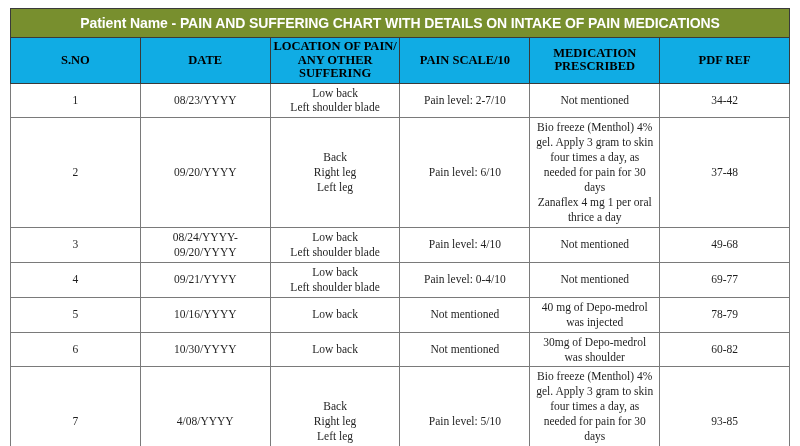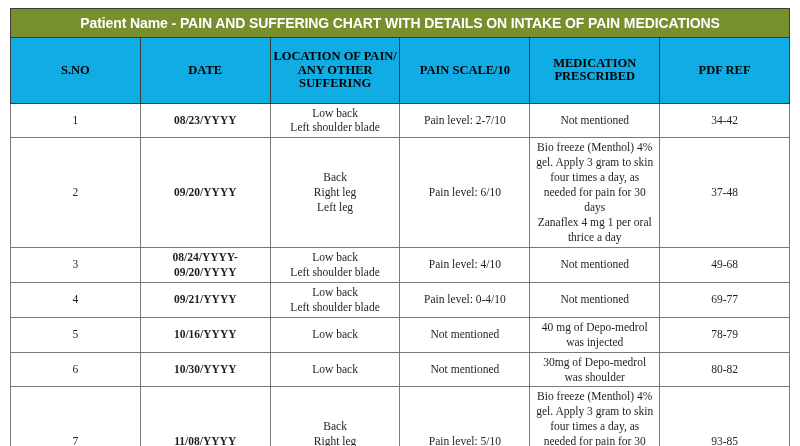--- a/index.html
+++ b/index.html
@@ -54,7 +54,7 @@
     line-height: 1.08;
     height: 30px;
     border: 1px solid #3a3a3a;
-    padding: 12px 2px;
+    padding: 2px 2px;
     text-align: center;
   }
   

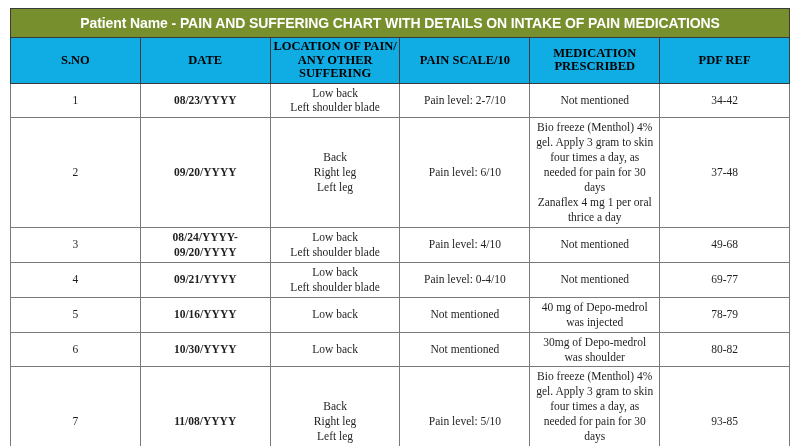--- a/index.html
+++ b/index.html
@@ -65,7 +65,7 @@
     background: #ffffff;
   }
   td.c-sno   { width: 45px; }
-  td.c-date  { width: 100px; font-weight: bold; }
+  td.c-date  { width: 100px; }
   td.c-loc   { width: 225px; }
   td.c-pain  { width: 95px; }
   td.c-med   { width: 225px; }

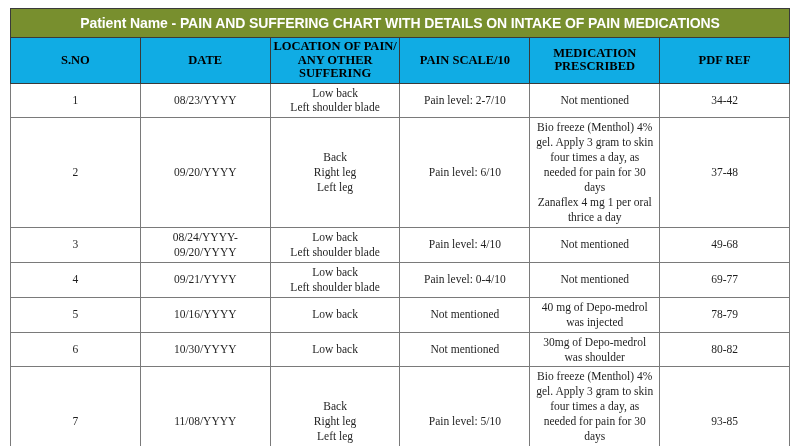--- a/index.html
+++ b/index.html
@@ -207,7 +207,7 @@
             <span class="ln">30mg of Depo-medrol was shoulder</span>
           </td>
           <td class="c-pdf">
-            <span class="ln">80-82</span>
+            <span class="ln">60-82</span>
           </td>
         </tr>
         <tr class="data-row">

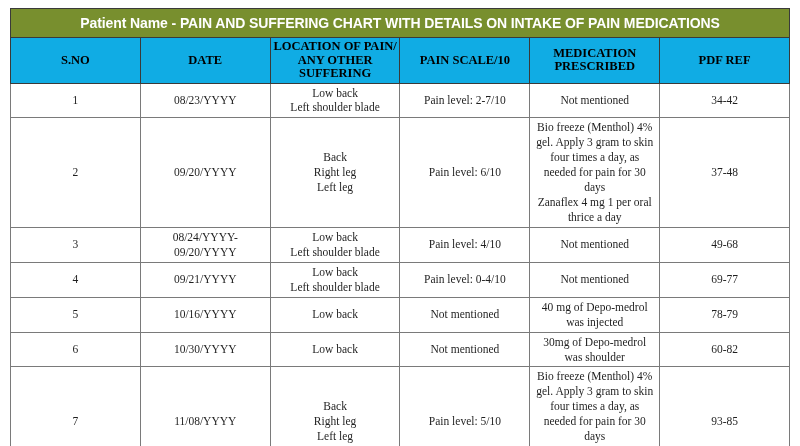--- a/index.html
+++ b/index.html
@@ -213,7 +213,7 @@
         <tr class="data-row">
           <td class="c-sno">7</td>
           <td class="c-date">
-            <span class="ln">11/08/YYYY</span>
+            <span class="ln">4/08/YYYY</span>
           </td>
           <td class="c-loc">
             <span class="ln">Back</span>

